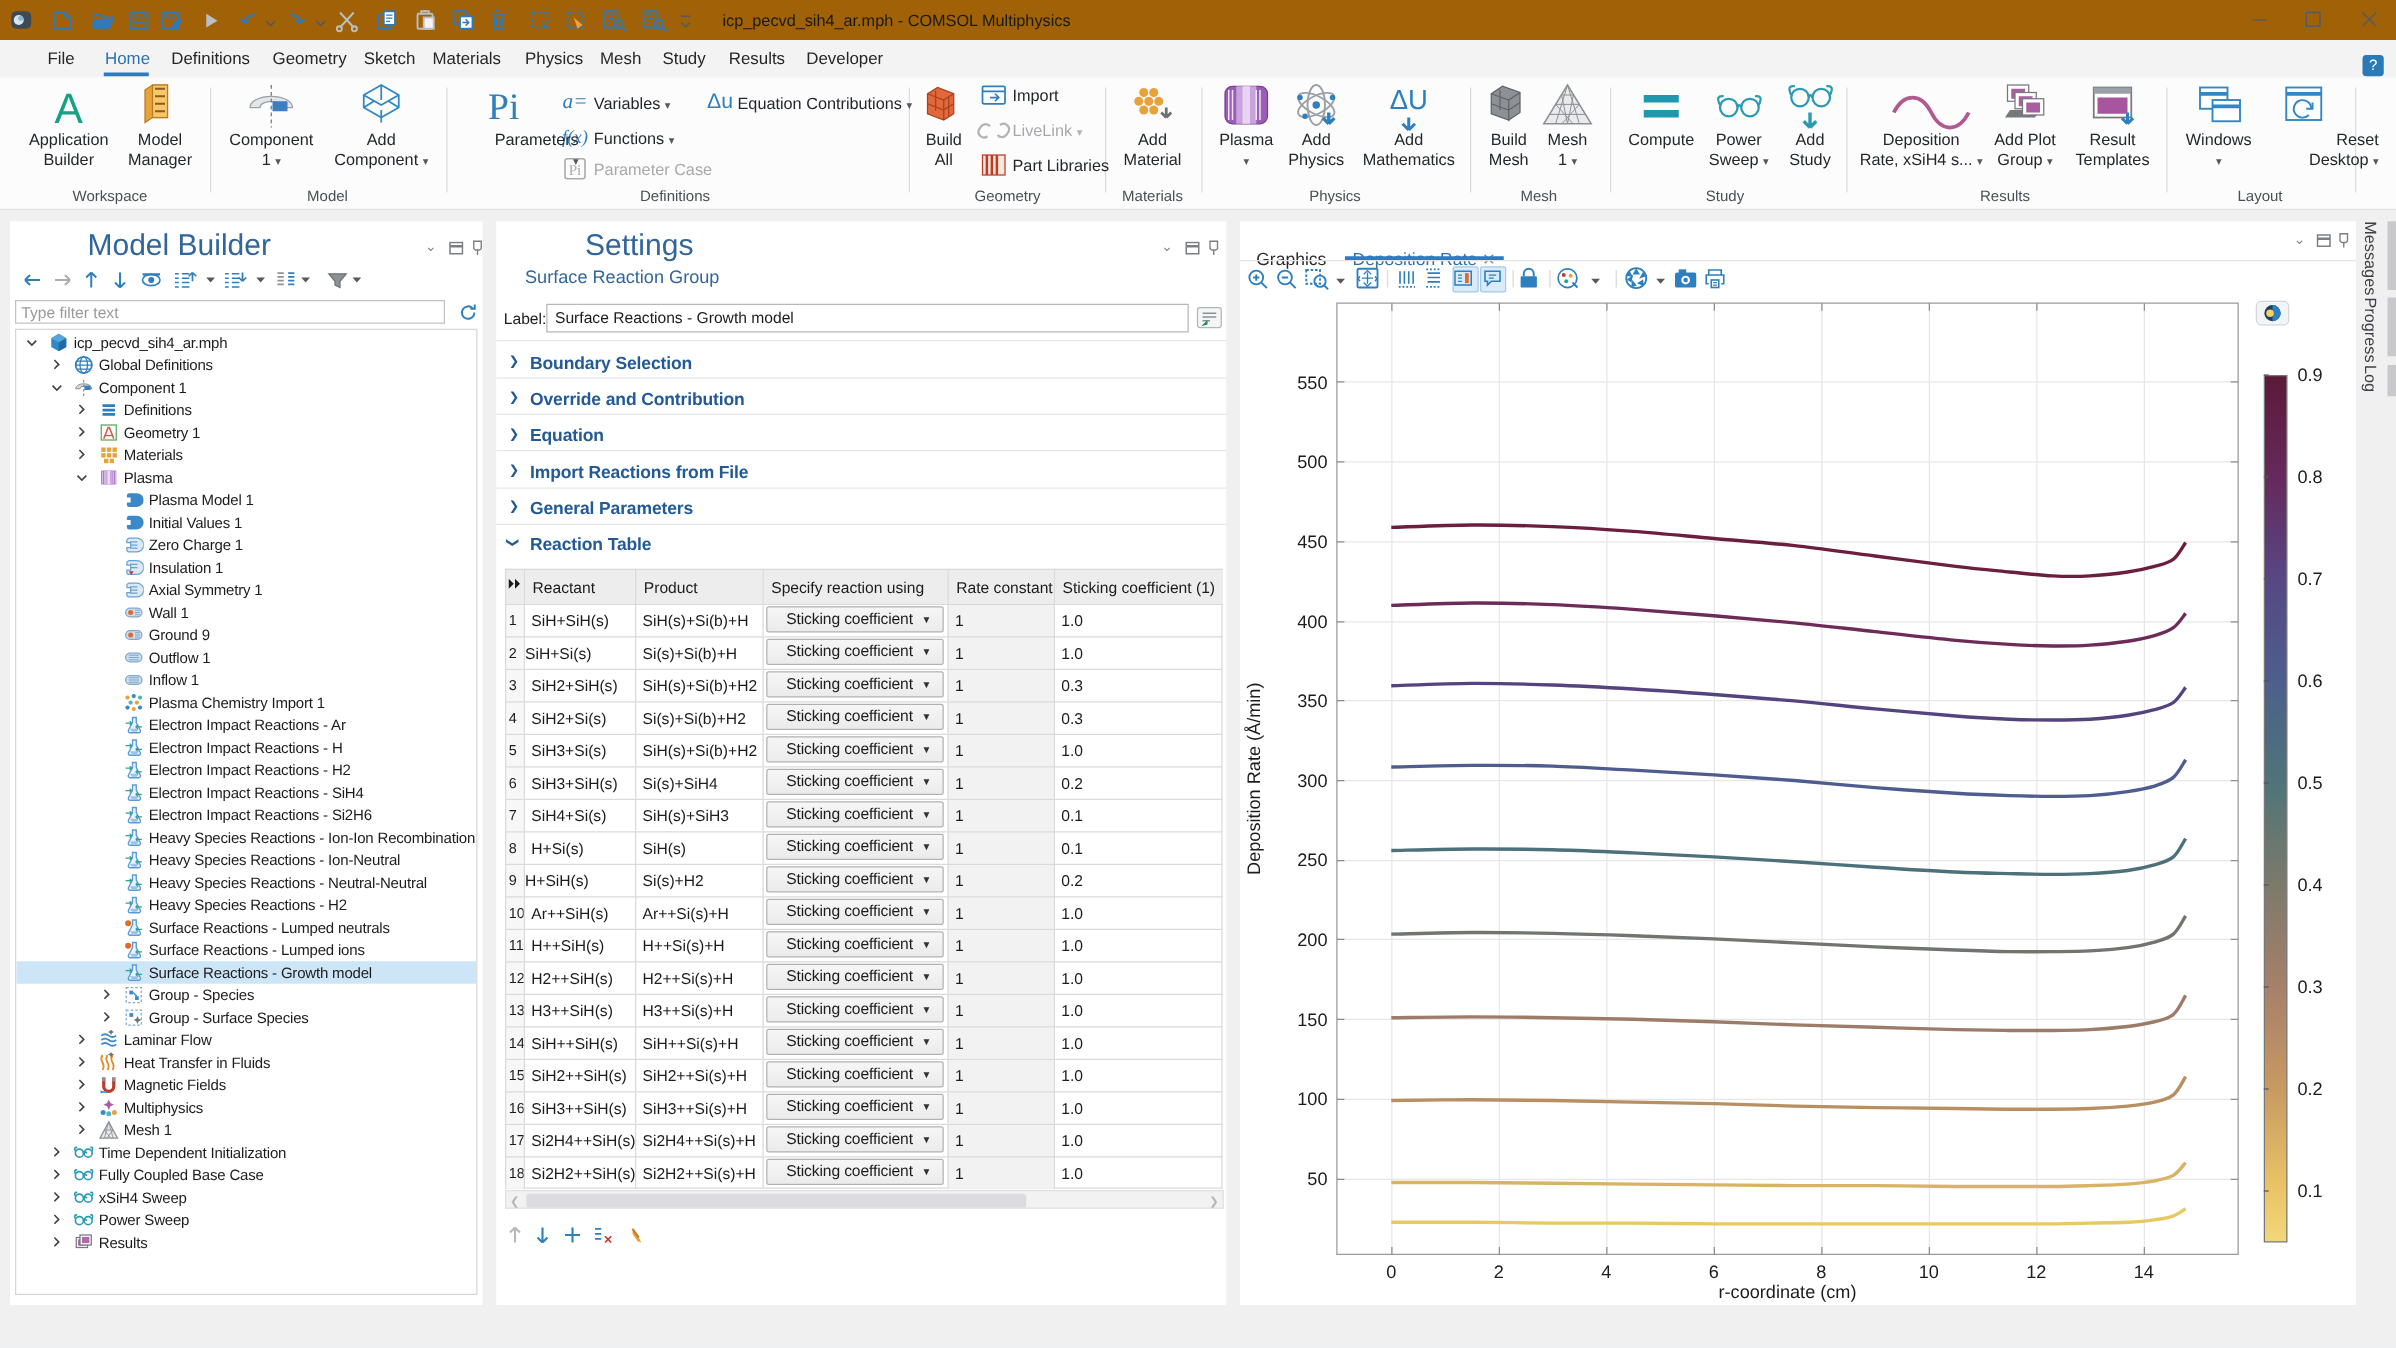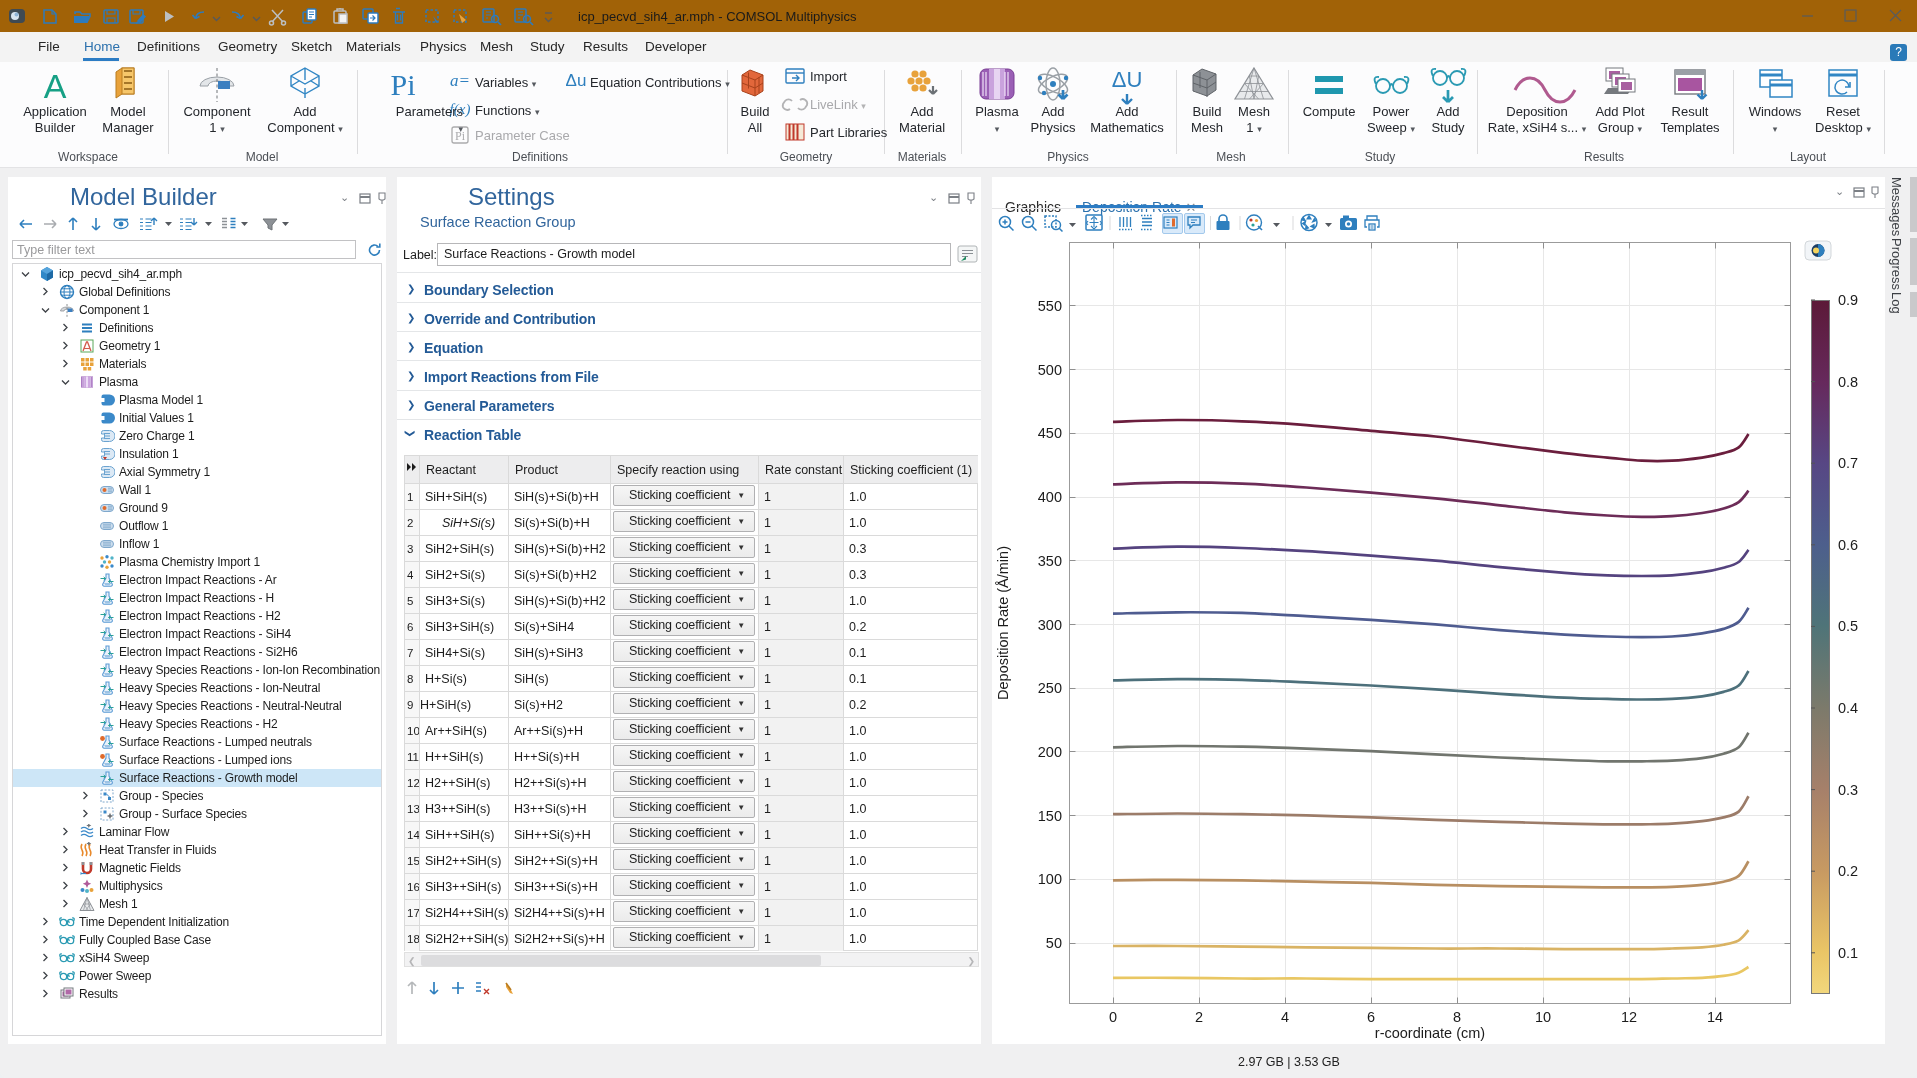--- a/index.html
+++ b/index.html
@@ -335,7 +335,7 @@
     <div class="rbtn" style="left:1560px; top:42px; width:120px;">Add Plot<br>Group <span class="chev">▾</span></div>
     <div class="rbtn" style="left:1630px; top:42px; width:120px;">Result<br>Templates</div>
     <div class="rbtn" style="left:1715px; top:42px; width:120px;">Windows<br><span class="chev">▾</span></div>
-    <div class="rbtn" style="left:1783px; top:42px; width:120px;">Reset<br>Desktop <span class="chev">▾</span></div>
+    <div class="rbtn" style="left:1783px; top:42px; width:120px;text-align:right;">Reset<br>Desktop <span class="chev">▾</span></div>
   </div>
   <div id="mbpanel" class="panel" style="left:8px; top:177px; width:378px; height:867px;">
     <svg width="0" height="0" style="position:absolute">

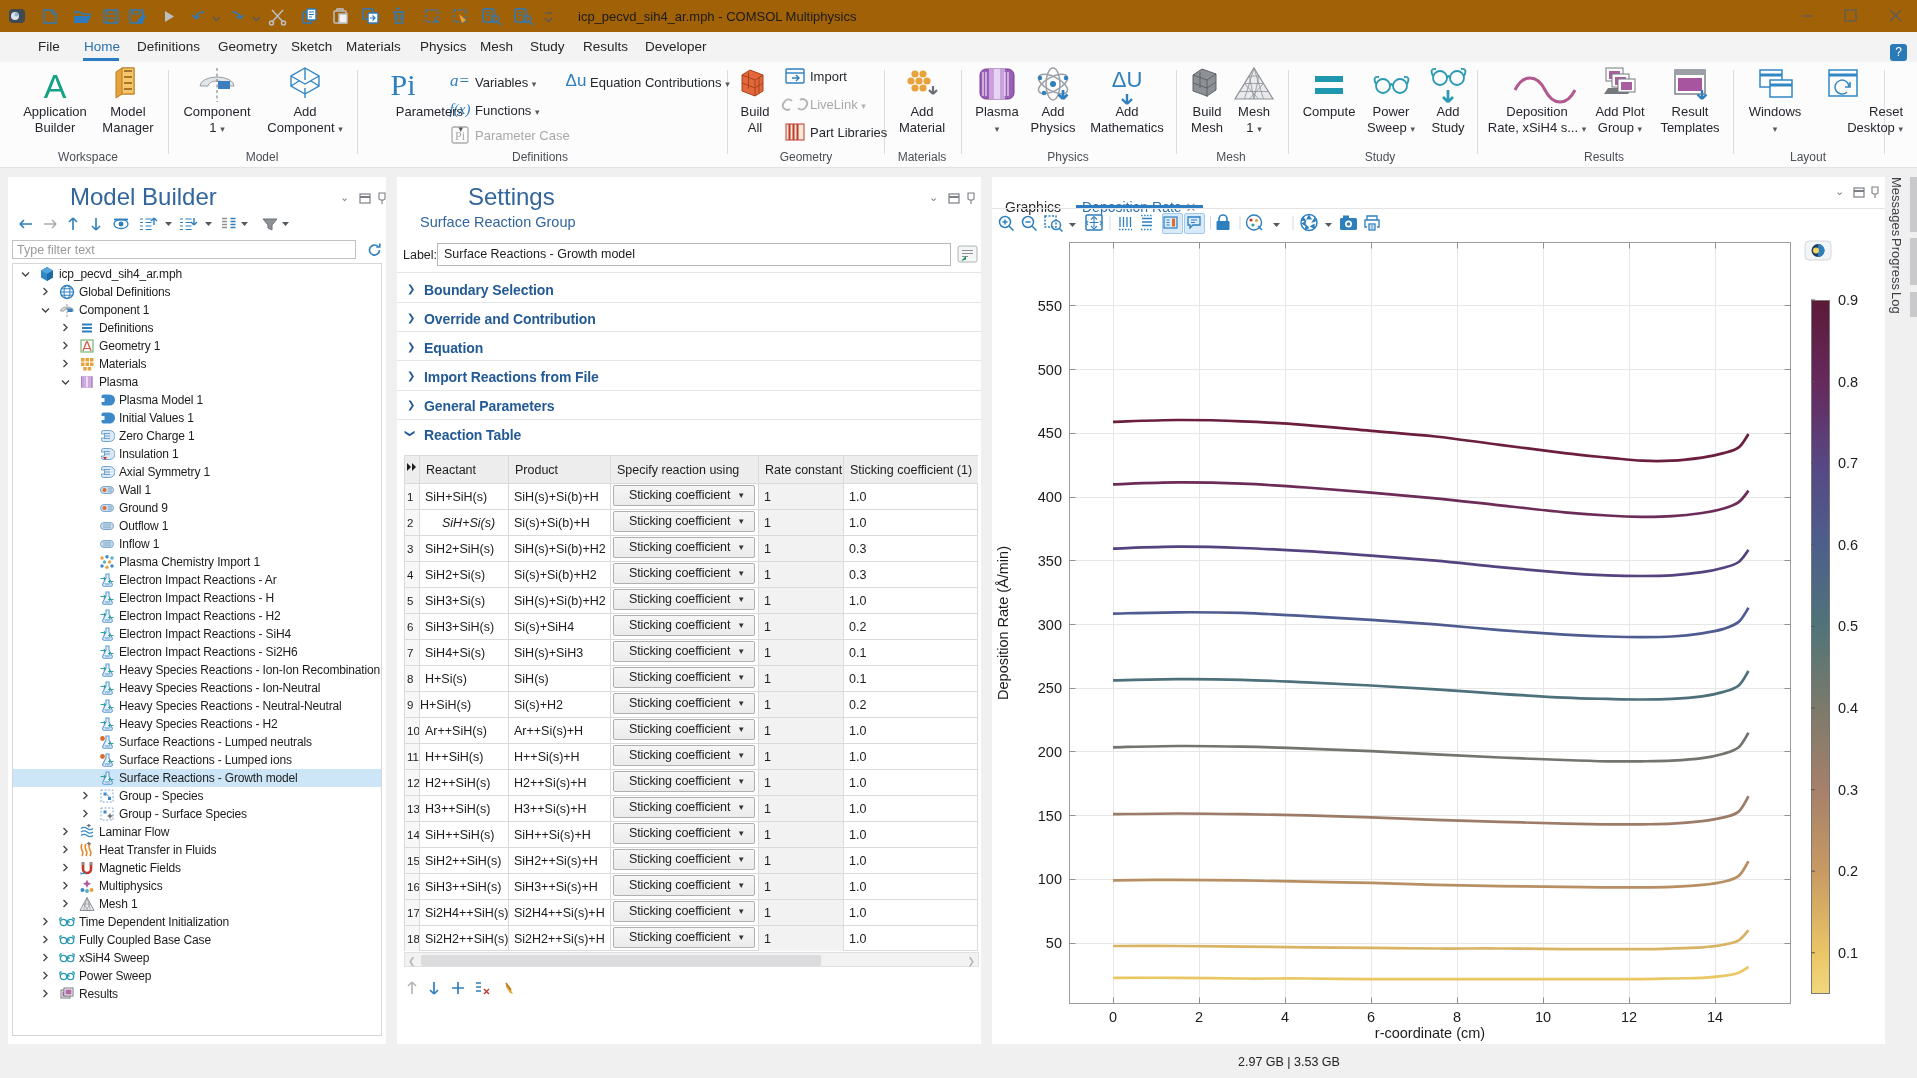--- a/index.html
+++ b/index.html
@@ -878,7 +878,7 @@
       <div class="cell" style="left:354px; top:28px; width:85px; height:26px; line-height:26px; padding-left:5px; background:#f2f2f2;">1</div>
       <div class="cell" style="left:439px; top:28px; width:135px; height:26px; line-height:26px; padding-left:5px;">1.0</div>
       <div class="cell hcell" style="left:0; top:54px; width:15px; height:26px; line-height:26px; padding-left:2px; background:#f7f7f7; font-size:11.5px;">2</div>
-      <div class="cell" style="left:15px; top:54px; width:89px; height:26px; line-height:26px; padding-left:22px;font-style:italic;">SiH+Si(s)</div>
+      <div class="cell" style="left:15px; top:54px; width:89px; height:26px; line-height:26px; padding-left:0;">SiH+Si(s)</div>
       <div class="cell" style="left:104px; top:54px; width:102px; height:26px; line-height:26px; padding-left:5px;">Si(s)+Si(b)+H</div>
       <div class="cell" style="left:206px; top:54px; width:148px; height:26px;"></div>
       <div class="dropbtn" style="left:209px; top:56px; width:142px; height:21px; line-height:19px; padding-left:15px; letter-spacing:-0.1px;">Sticking coefficient<span style="position:absolute; right:9px; top:0px; font-size:8px; color:#333;">▼</span></div>

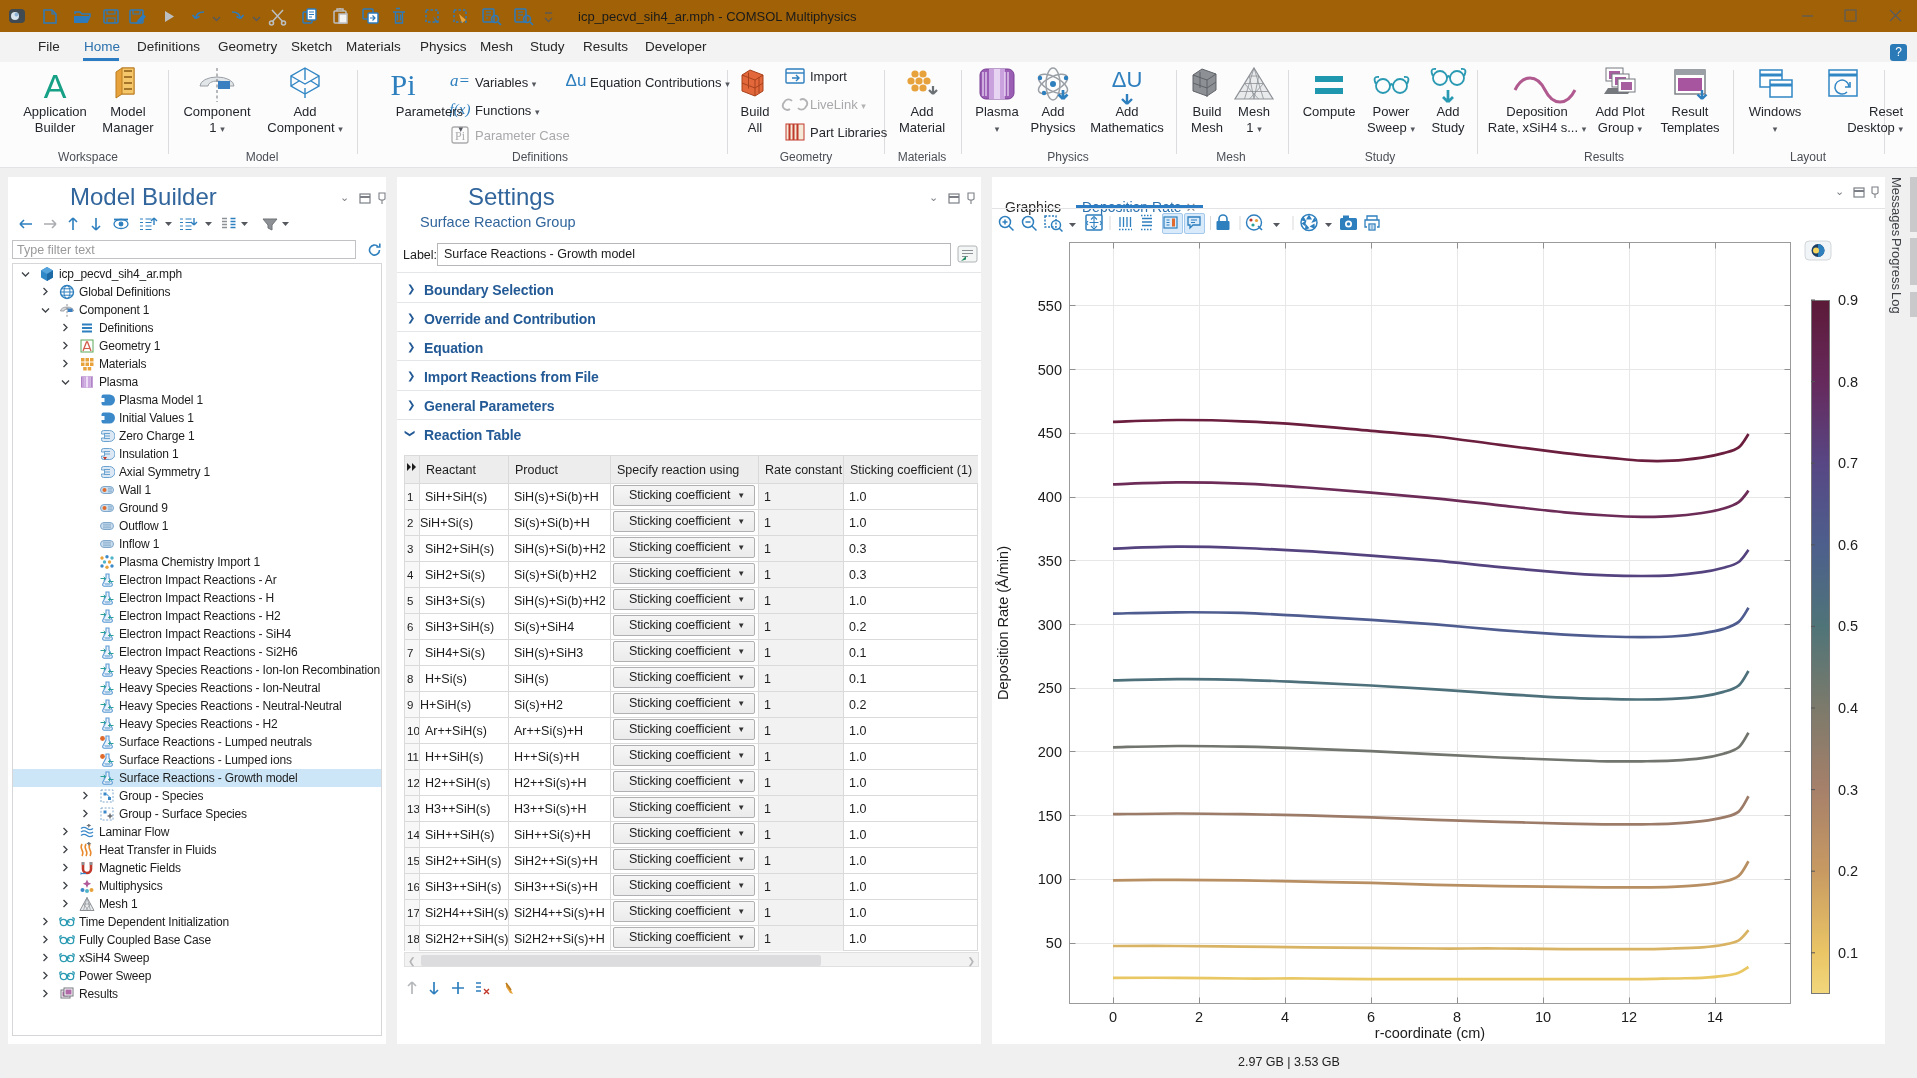--- a/index.html
+++ b/index.html
@@ -1217,9 +1217,6 @@
     <div class="vtab" style="top:70px;">Progress</div>
     <div class="vtab" style="top:124px;">Log</div>
   </div>
-  <div id="statusbar">
-      <div style="position:absolute; left:1238px; top:11px;">2.97 GB | 3.53 GB</div>
-    </div>
 </div>
 
 </body></html>

